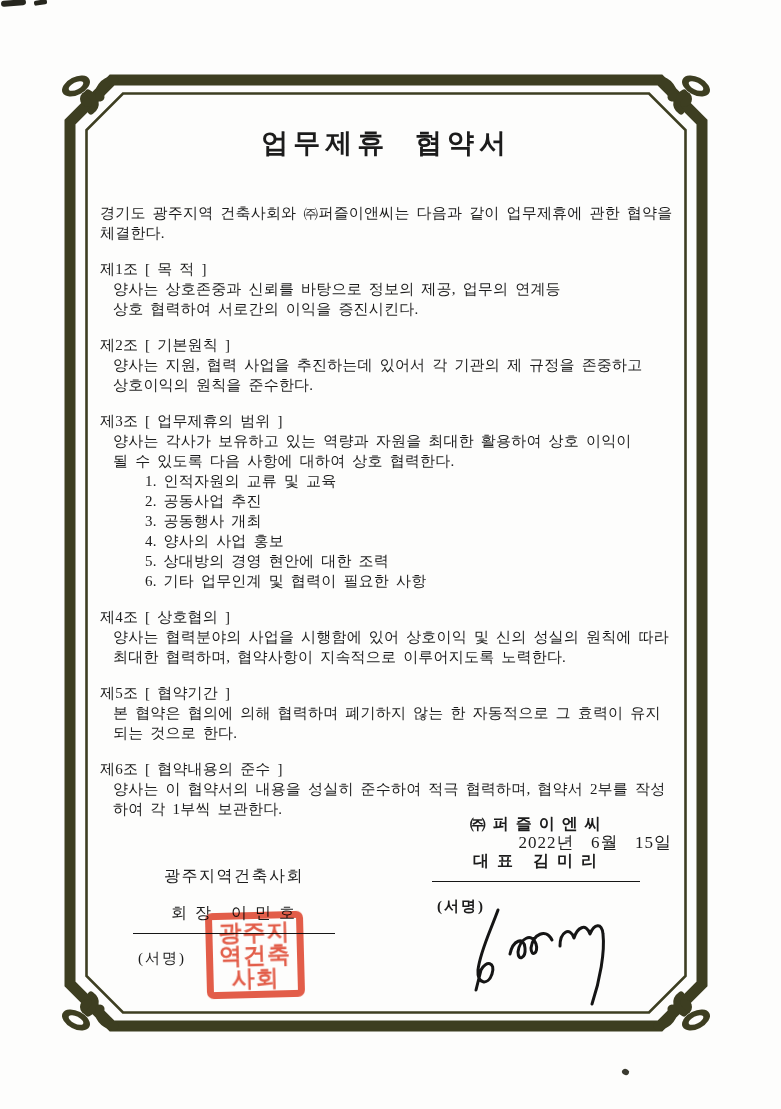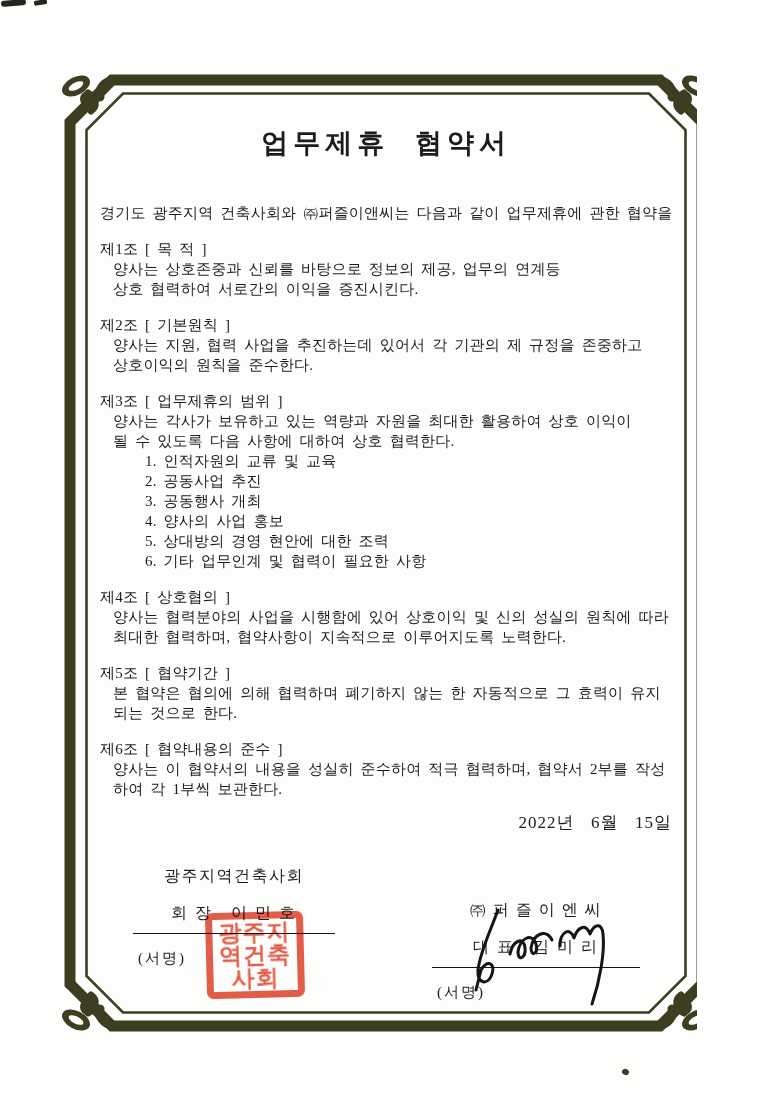--- a/index.html
+++ b/index.html
@@ -12,7 +12,7 @@
   body{background:#ffffff;}
   .page{
     position:relative;
-    width:697px;height:1109px;
+    width:781px;height:1109px;
     background:var(--paper);
     overflow:hidden;
     font-family:"Liberation Serif","DejaVu Serif",serif;

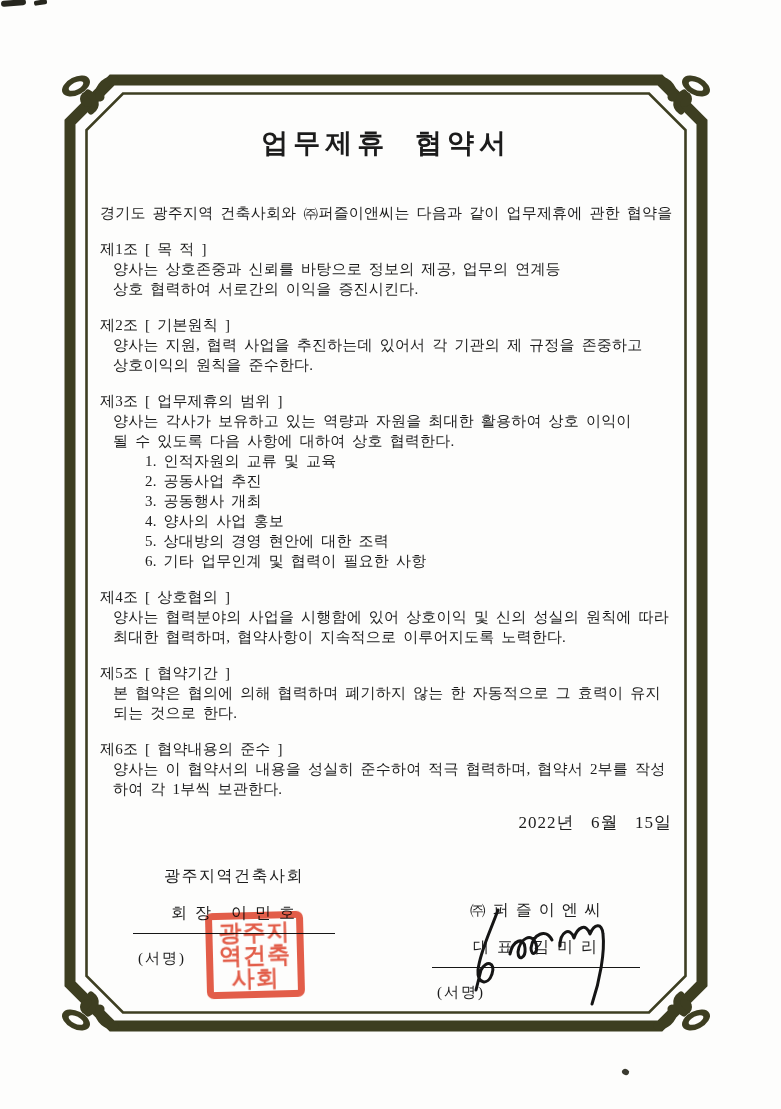--- a/index.html
+++ b/index.html
@@ -107,6 +107,7 @@
 
     <div class="intro">
       <div class="body-line">경기도 광주지역 건축사회와 ㈜퍼즐이앤씨는 다음과 같이 업무제휴에 관한 협약을</div>
+      <div class="body-line">체결한다.</div>
     </div>
 
     <div class="article">

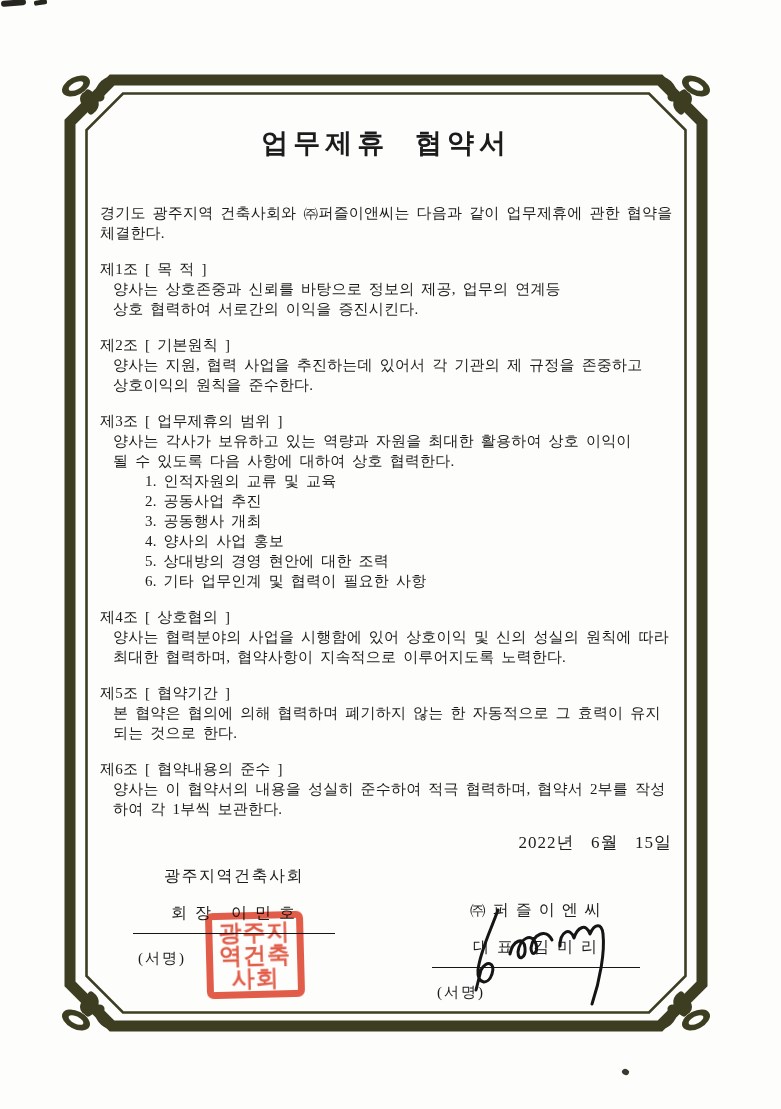--- a/index.html
+++ b/index.html
@@ -48,7 +48,7 @@
 
   .sig-block{position:absolute;text-align:center;font-size:16px;}
   .sig-left{left:133px;top:866px;width:202px;}
-  .sig-right{left:432px;top:900px;width:208px;}
+  .sig-right{left:432px;top:814px;width:208px;font-weight:bold;}
   .org-name{letter-spacing:1.5px;white-space:pre;line-height:20px;}
   .name-line{margin-top:17px;letter-spacing:2px;white-space:pre;line-height:20px;}
   .sig-rule{margin-top:10px;border:none;border-top:1.6px solid #161616;height:0;}

